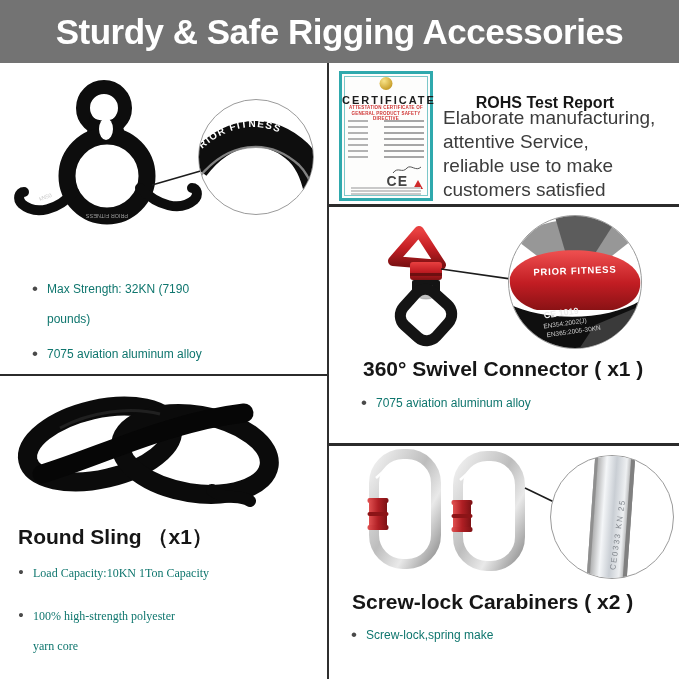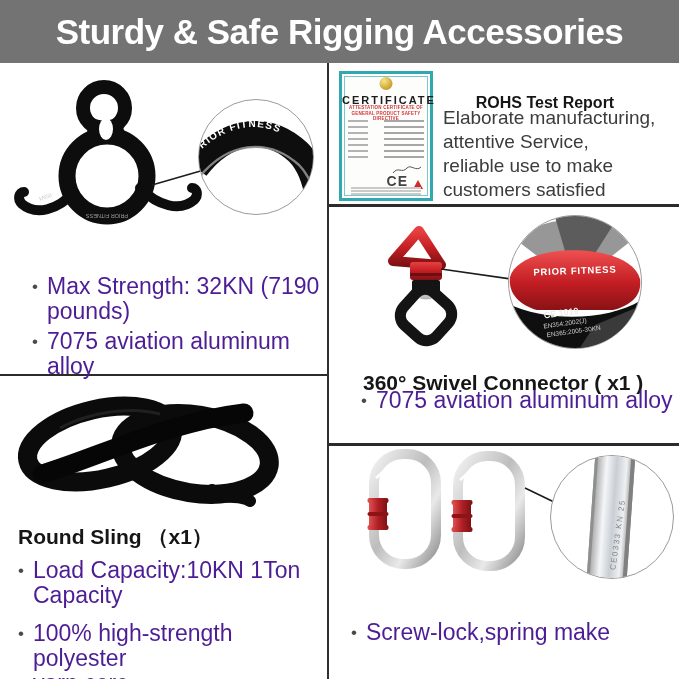--- a/index.html
+++ b/index.html
@@ -18,7 +18,7 @@
   
   .h2{position:absolute;margin:0;font-size:21px;font-weight:bold;color:#161616;white-space:nowrap;}
   ul.specs{position:absolute;margin:0;padding:0;list-style:none;}
-  ul.specs li{position:relative;font-size:23px;color:#4c1d95;line-height:25px;
+  ul.specs li{position:relative;font-size:12px;color:#0f766e;line-height:30px;
               padding-left:17px;white-space:pre-line;}
   ul.specs li::before{content:"\2022";position:absolute;left:2px;top:0;color:#4a4a4a;font-size:17px;}
   ul.specs.tight li{margin-bottom:5px;}

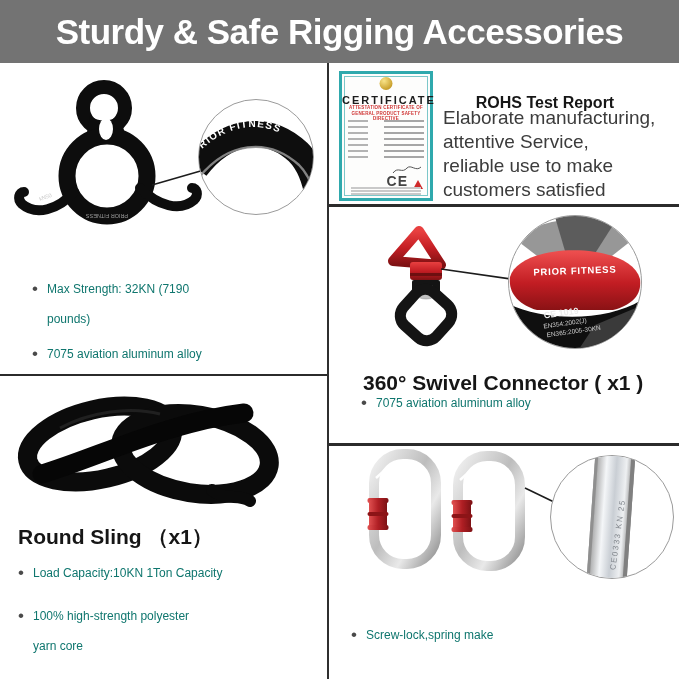--- a/index.html
+++ b/index.html
@@ -203,7 +203,7 @@
       </g>
     </g>
   </svg>
-  <h2 class="h2" style="left:363px;top:371px">360° Swivel Connector ( x1 )</h2>
+  <h2 class="h2" style="left:363px;top:357px">360° Swivel Connector ( x1 )</h2>
   <ul class="specs tight" style="left:359px;top:388px;width:315px">
     <li>7075 aviation aluminum alloy</li>
   </ul>

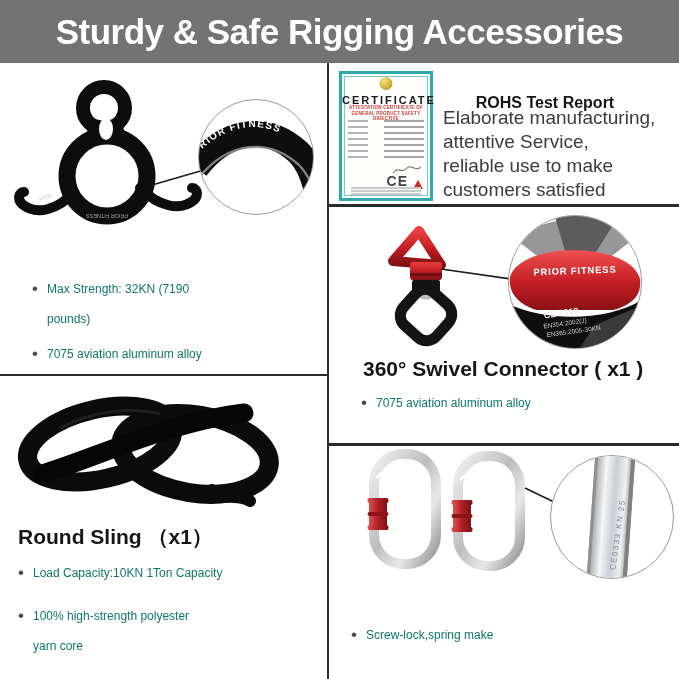--- a/index.html
+++ b/index.html
@@ -22,7 +22,7 @@
               padding-left:17px;white-space:pre-line;}
   ul.specs li::before{content:"\2022";position:absolute;left:2px;top:0;color:#4a4a4a;font-size:17px;}
   ul.specs.tight li{margin-bottom:5px;}
-  ul.specs.loose li{margin-bottom:13px;}
+  ul.specs.loose li{margin-bottom:13px;font-family:Liberation Serif, serif;}
   .rohs-heading{position:absolute;left:440px;top:94px;width:210px;text-align:center;
                 font-size:16px;font-weight:bold;color:#161616;margin:0;}
   .rohs-desc{position:absolute;left:443px;top:106px;width:245px;font-size:19px;color:#3c3c3c;

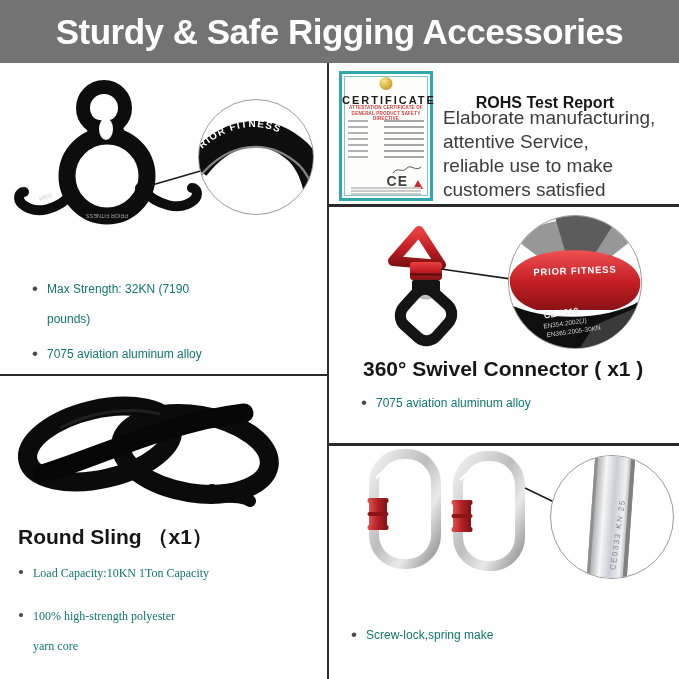--- a/index.html
+++ b/index.html
@@ -280,6 +280,7 @@
       </g>
     </g>
   </svg>
+  <h2 class="h2" style="left:352px;top:590px">Screw-lock Carabiners ( x2 )</h2>
   <ul class="specs tight" style="left:349px;top:620px;width:322px">
     <li>Screw-lock,spring make</li>
   </ul>

